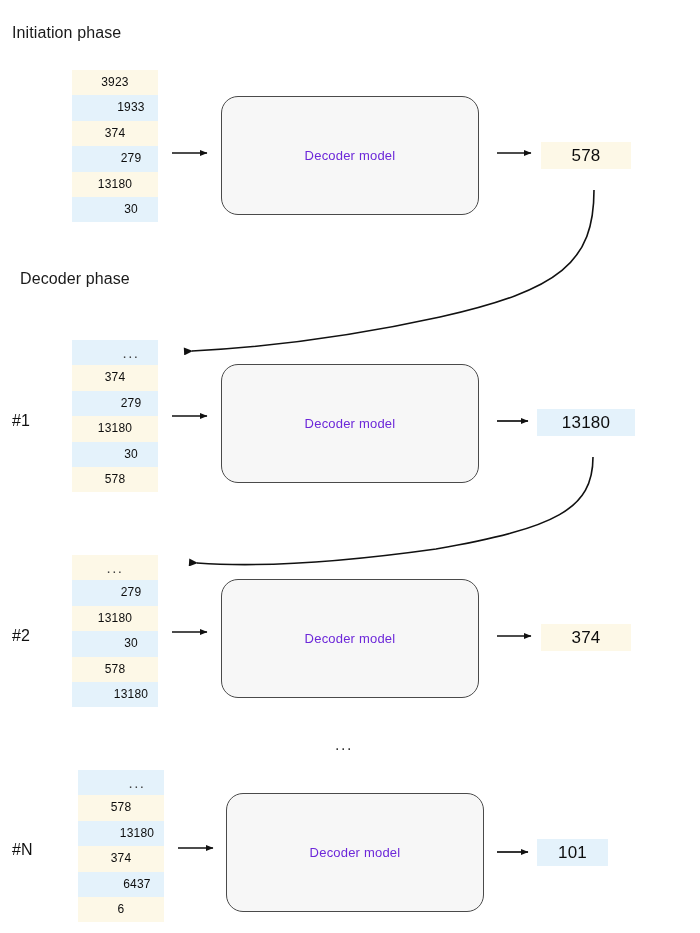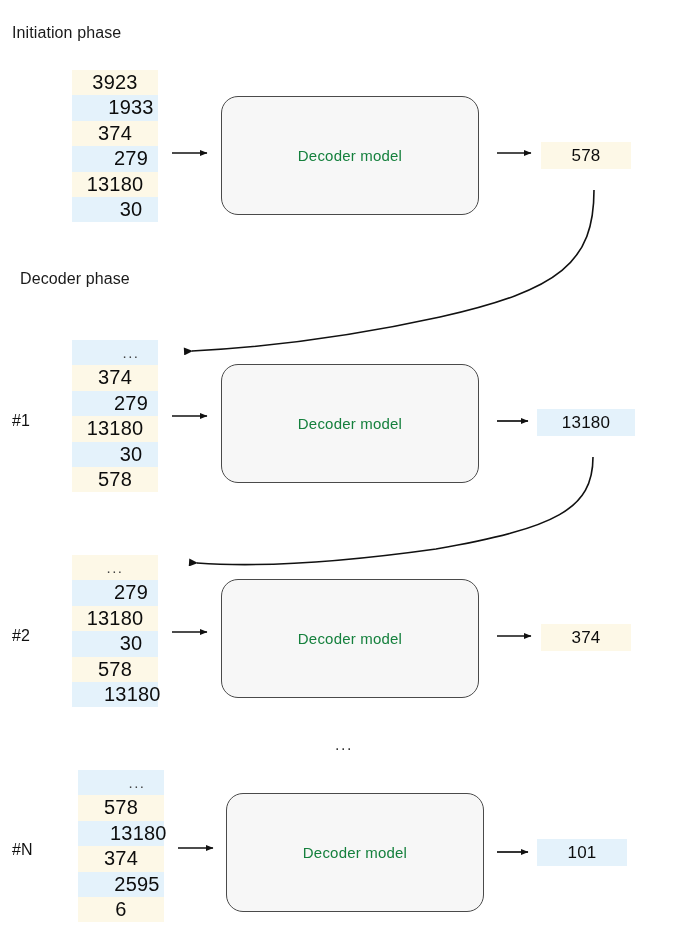--- a/index.html
+++ b/index.html
@@ -32,7 +32,7 @@
     height:25.4px;
     line-height:25.4px;
     text-align:center;
-    font-size:20px;
+    font-size:12px;
     color:#0d0d0d;
     letter-spacing:0.2px;
   }

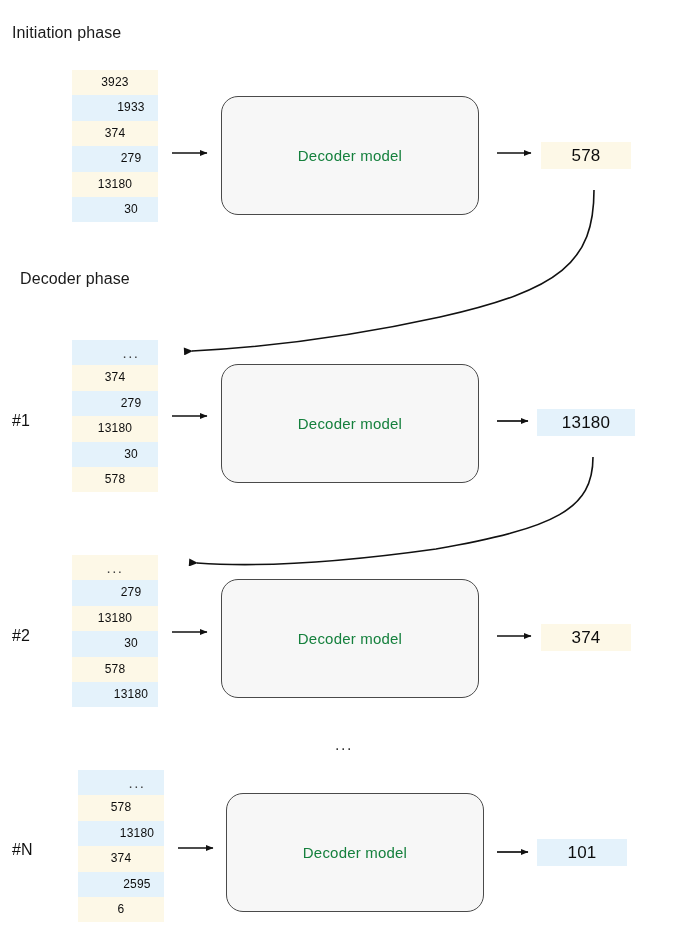--- a/index.html
+++ b/index.html
@@ -64,8 +64,8 @@
     box-sizing:border-box;
   }
   .decoder-text{
-    font-size:15px;
-    color:#15803d;
+    font-size:13px;
+    color:#6d28d9;
     letter-spacing:0.2px;
     white-space:nowrap;
   }

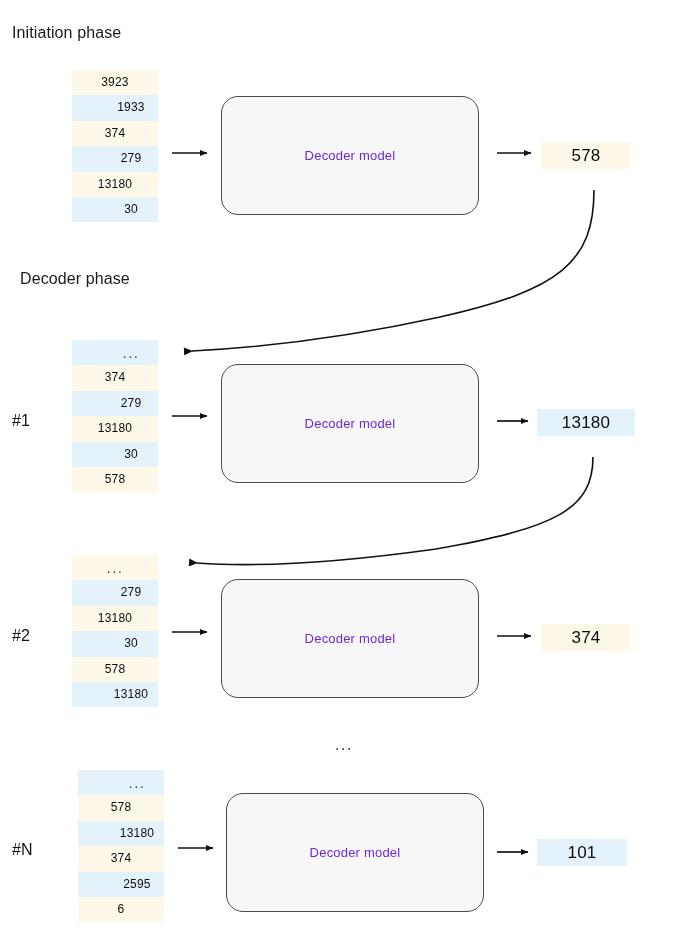--- a/index.html
+++ b/index.html
@@ -171,7 +171,7 @@
     <span class="decoder-text">Decoder model</span>
   </div>
 
-  <div class="out-chip blue" style="left:537px;top:827px;width:90px;">101</div>
+  <div class="out-chip blue" style="left:537px;top:827px;width:71px;">101</div>
 
   <svg class="overlay" viewBox="0 0 700 933">
     <defs>

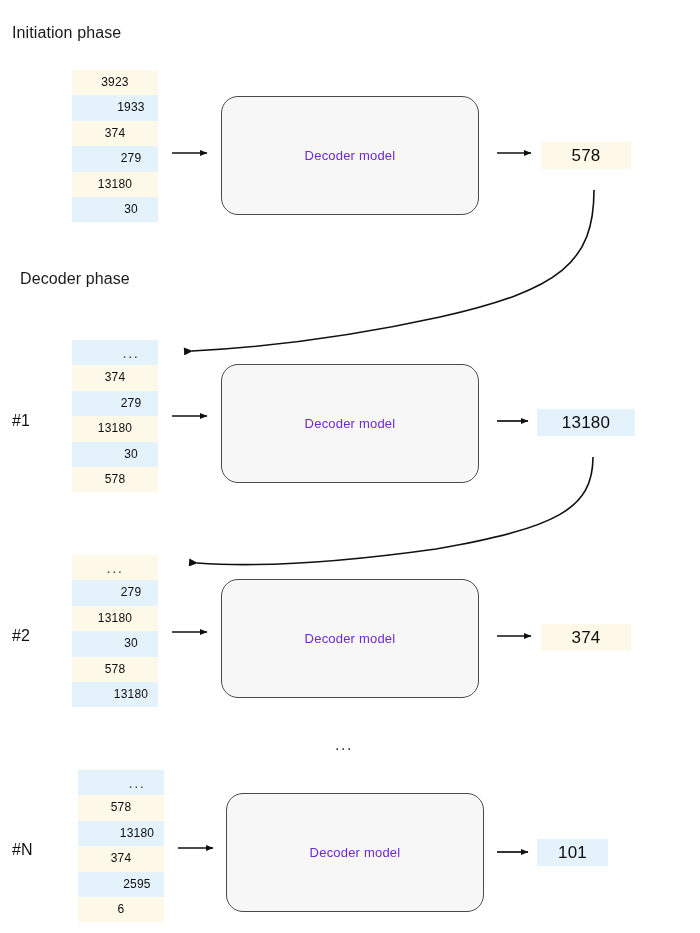--- a/index.html
+++ b/index.html
@@ -163,7 +163,7 @@
     <div class="token-cell cream">578</div>
     <div class="token-cell blue">13180</div>
     <div class="token-cell cream">374</div>
-    <div class="token-cell blue">2595</div>
+    <div class="token-cell blue">6437</div>
     <div class="token-cell cream">6</div>
   </div>
 

